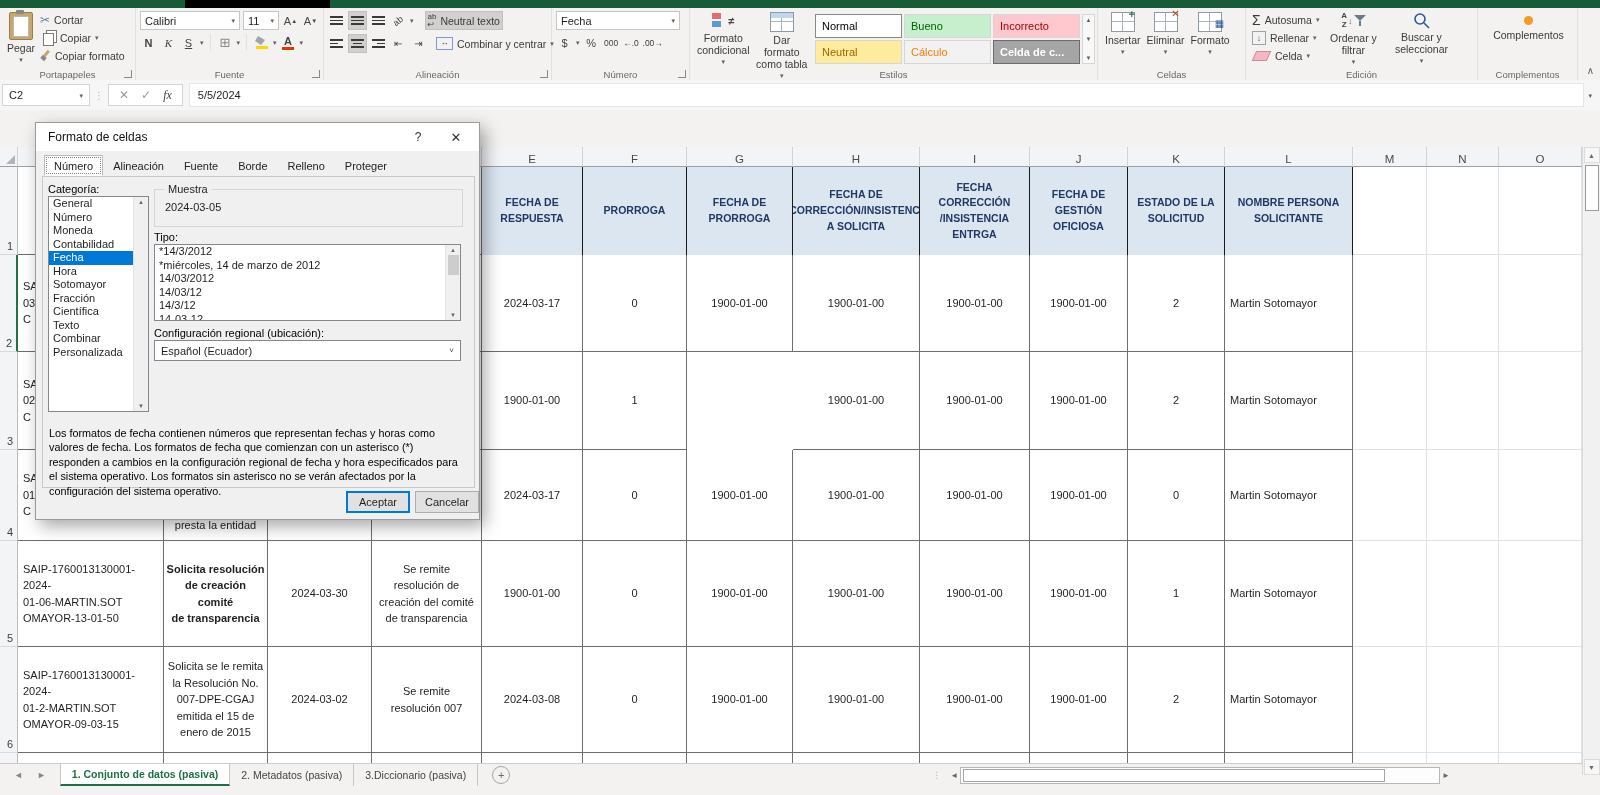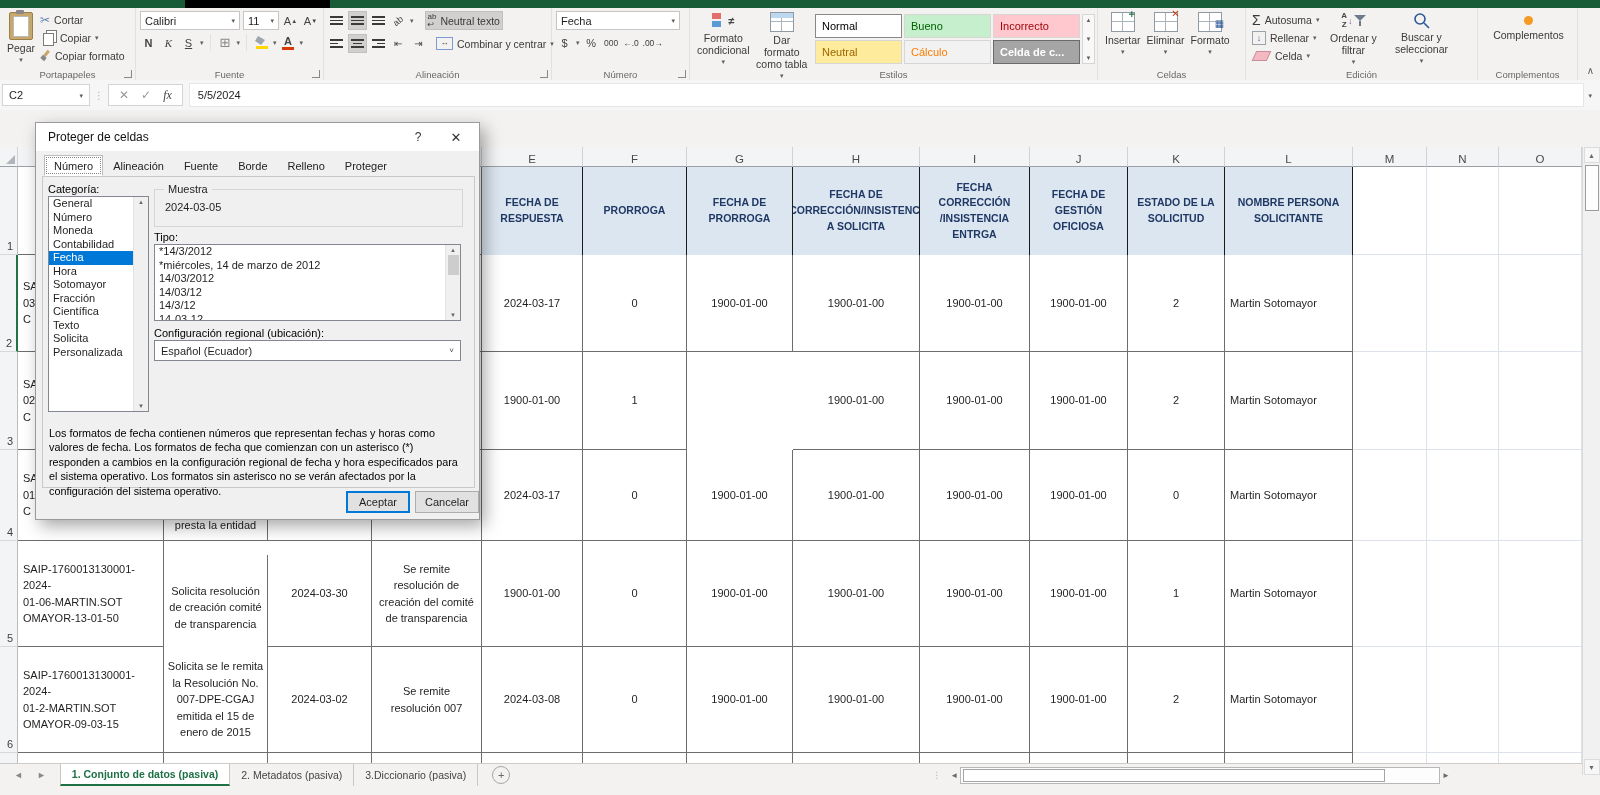--- a/index.html
+++ b/index.html
@@ -651,7 +651,7 @@
 <div class="abs statusstrip"></div>
 
 <div class="abs dialog">
-  <div class="dtitle">Proteger de celdas</div>
+  <div class="dtitle">Formato de celdas</div>
   <div class="dhelp">?</div>
   <div class="dclose">✕</div>
   <div class="dtabs">

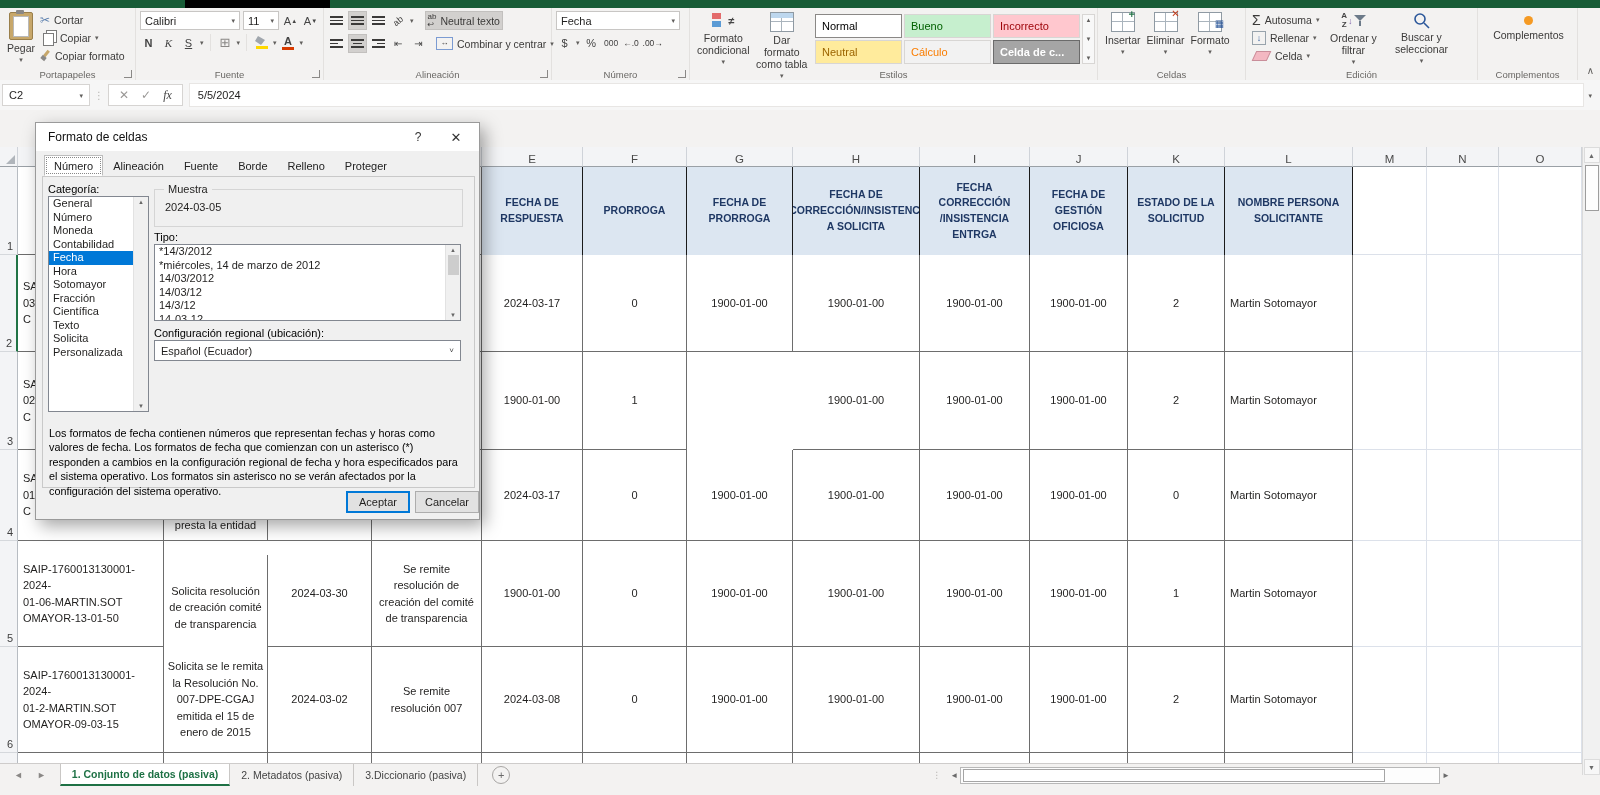--- a/index.html
+++ b/index.html
@@ -677,7 +677,7 @@
         <div class="lb-item">Fracción</div>
         <div class="lb-item">Científica</div>
         <div class="lb-item">Texto</div>
-        <div class="lb-item">Solicita</div>
+        <div class="lb-item">Combinar</div>
         <div class="lb-item">Personalizada</div>
       </div>
     <div class="lb-scroll">

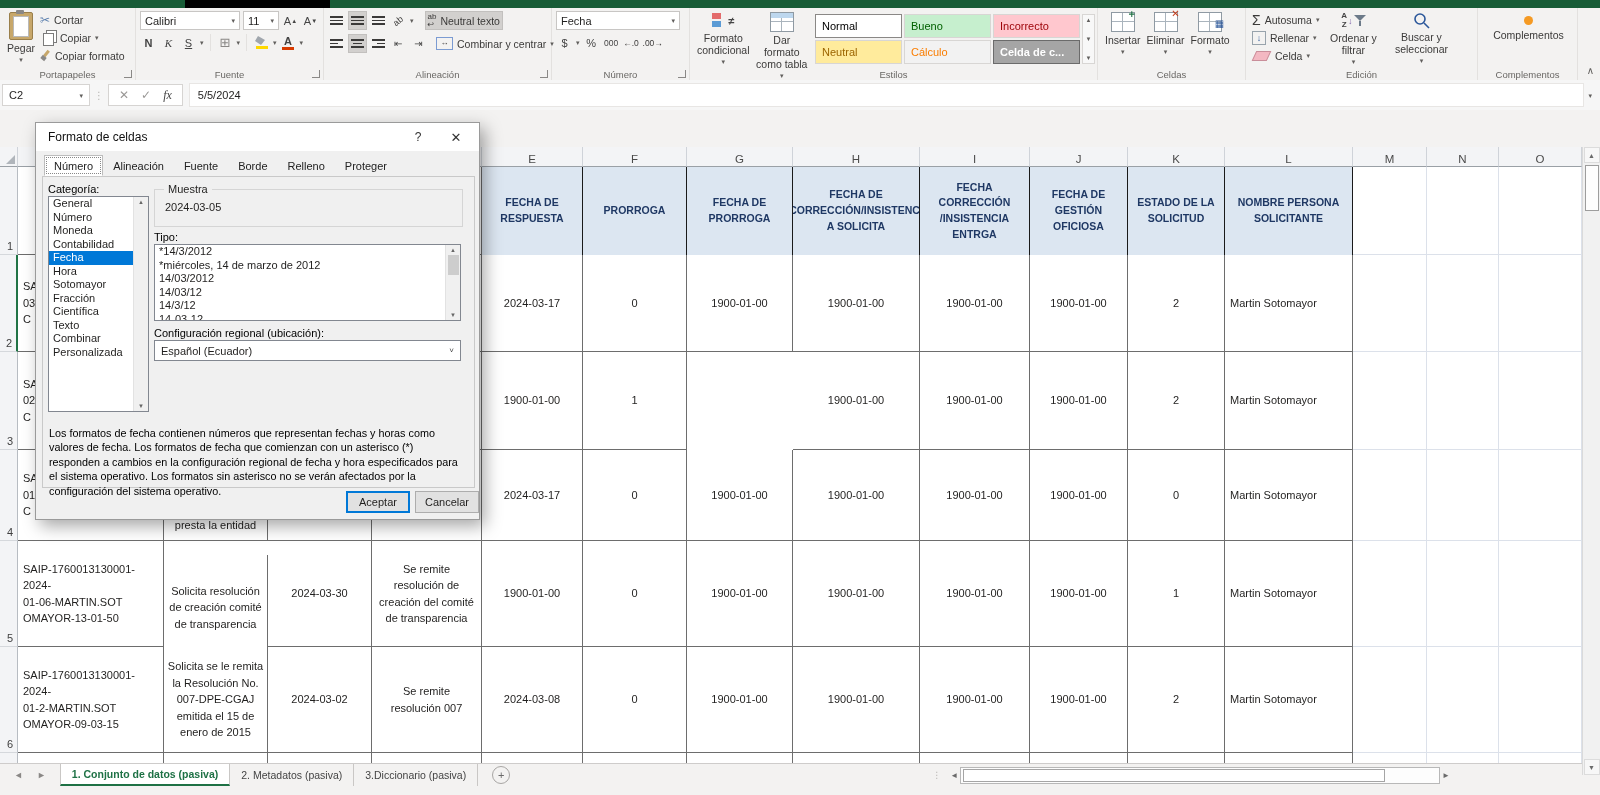--- a/index.html
+++ b/index.html
@@ -562,7 +562,7 @@
     <div class="cell dark" style="left: 18px; top: 394px; width: 146px; height: 106px; text-align: left; justify-content: flex-start; padding-left: 5px;">SAIP-1760013130001-2024-
 01-06-MARTIN.SOT
  OMAYOR-13-01-50</div>
-    <div class="cell dark" style="left: 164px; top: 408px; width: 104px; height: 106px;">Solicita resolución
+    <div class="cell dark" style="left: 164px; top: 394px; width: 104px; height: 106px; font-weight: bold;">Solicita resolución
 de creación comité
 de transparencia</div>
     <div class="cell dark" style="left: 268px; top: 394px; width: 104px; height: 106px;">2024-03-30</div>

